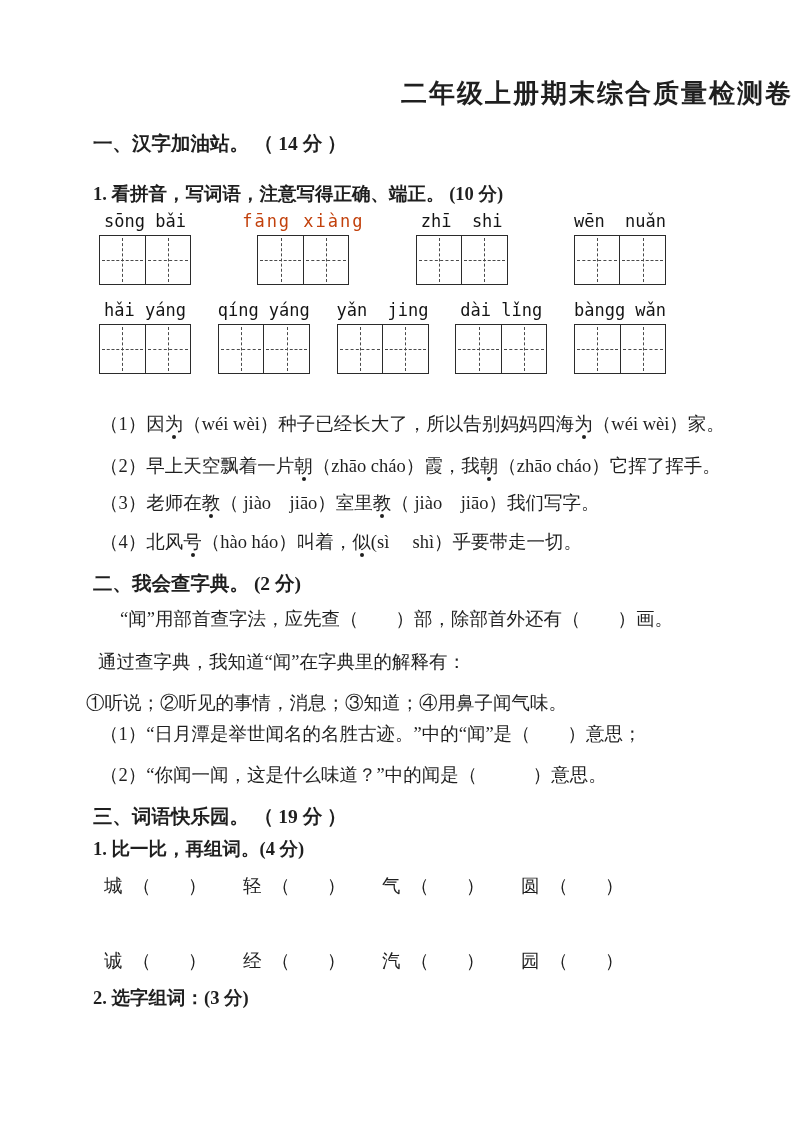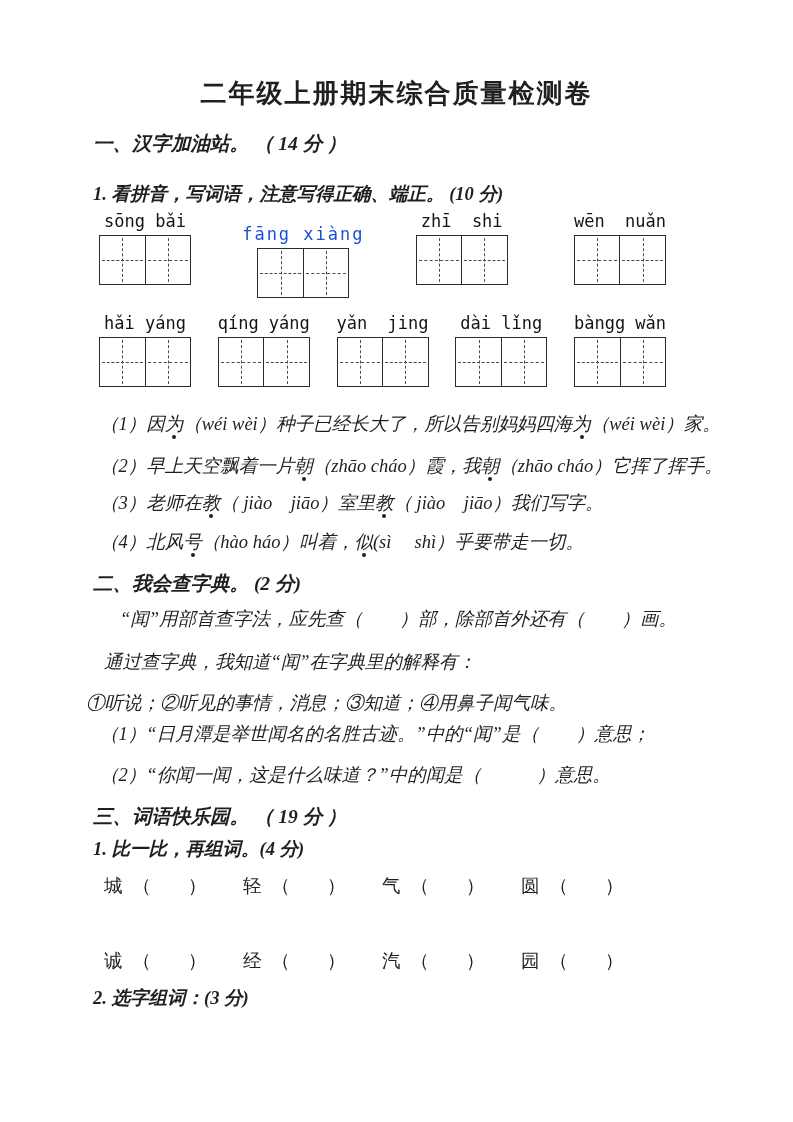--- a/index.html
+++ b/index.html
@@ -14,7 +14,7 @@
   }
   .title{
     position:absolute;top:76px;left:0;width:100%;
-    margin:0;text-align:center;
+    margin:0;text-align:right;
     font-size:26px;font-weight:700;letter-spacing:2px;
     font-family:"Liberation Serif","DejaVu Serif",serif;
   }

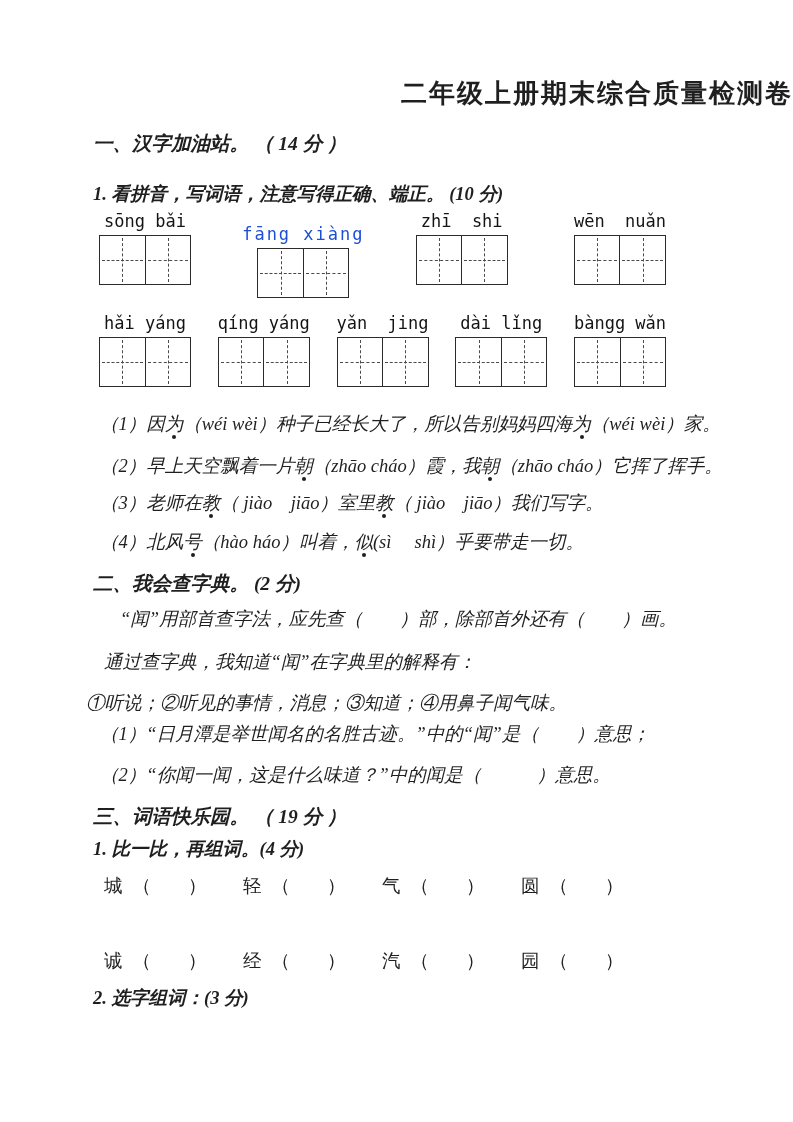--- a/index.html
+++ b/index.html
@@ -20,7 +20,7 @@
   }
   .line{
     position:absolute;left:100px;
-    font-size:18.5px;line-height:26px;white-space:nowrap;font-style:italic;
+    font-size:18.5px;line-height:26px;white-space:nowrap;
   }
   .hd{left:93px;font-weight:700;font-size:19.5px;}
   .sub-hd{left:93px;font-weight:700;font-size:18.5px;}

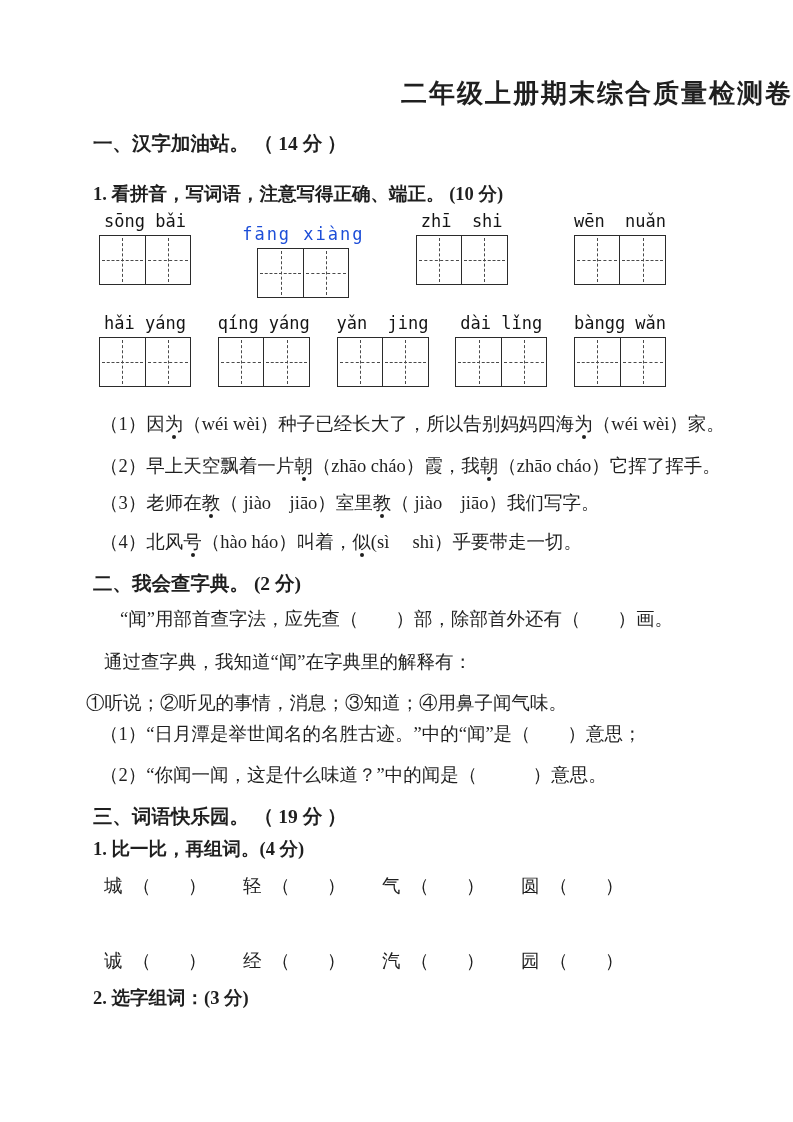--- a/index.html
+++ b/index.html
@@ -71,7 +71,7 @@
           </div>
         </div>
         <div class="pgroup">
-          <div class="pinyin red" style="color: #1d4ed8; margin-top: 13px;">fāng xiàng</div>
+          <div class="pinyin red" style="color: #c2410c;">fāng xiàng</div>
           <div class="tian">
             <div class="cell"></div>
             <div class="cell"></div>

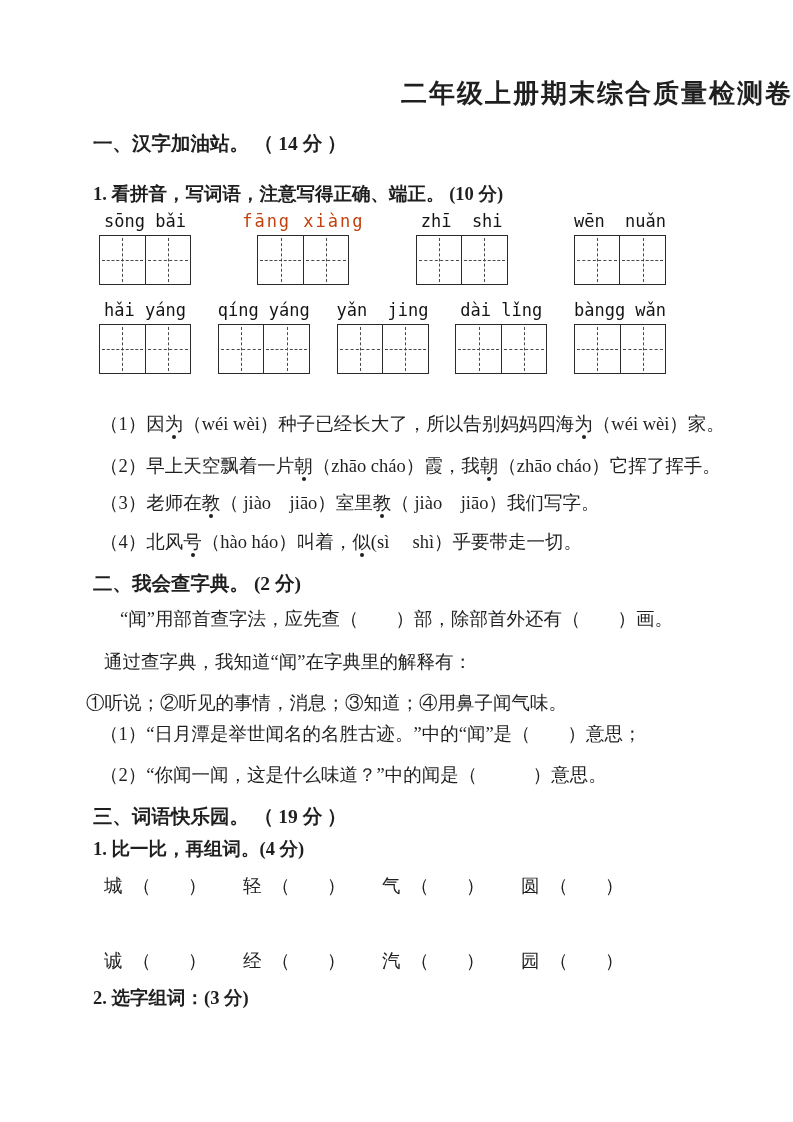--- a/index.html
+++ b/index.html
@@ -138,7 +138,7 @@
 
   <div class="line hd" style="top:571px">二、我会查字典。 (2 分)</div>
   <div class="line" style="top:606px;left:120px">“闻”用部首查字法，应先查（　　）部，除部首外还有（　　）画。</div>
-  <div class="line" style="top:649px;left:104px">通过查字典，我知道“闻”在字典里的解释有：</div>
+  <div class="line" style="top:649px;left:98px">通过查字典，我知道“闻”在字典里的解释有：</div>
   <div class="line" style="top:690px;left:86px">①听说；②听见的事情，消息；③知道；④用鼻子闻气味。</div>
   <div class="line" style="top:721px">（1）“日月潭是举世闻名的名胜古迹。”中的“闻”是（　　）意思；</div>
   <div class="line" style="top:762px">（2）“你闻一闻，这是什么味道？”中的闻是（　　　）意思。</div>

